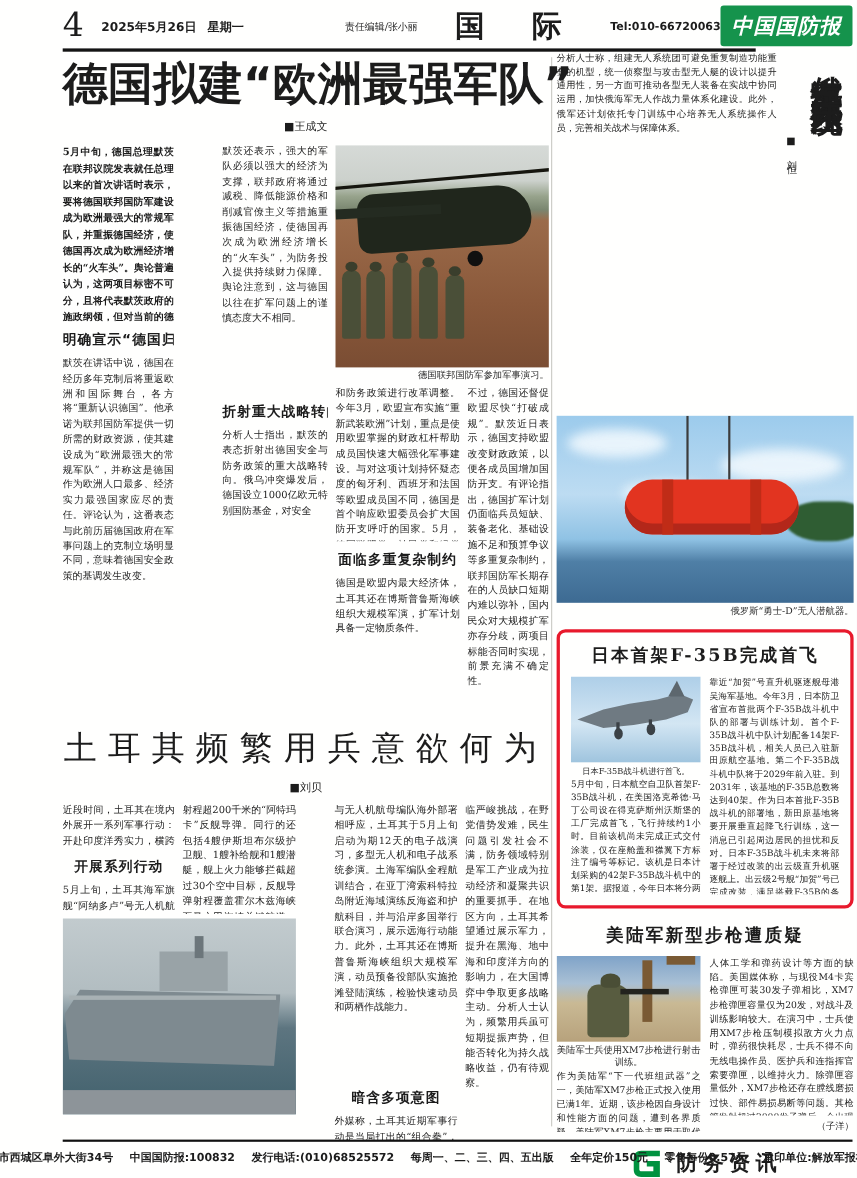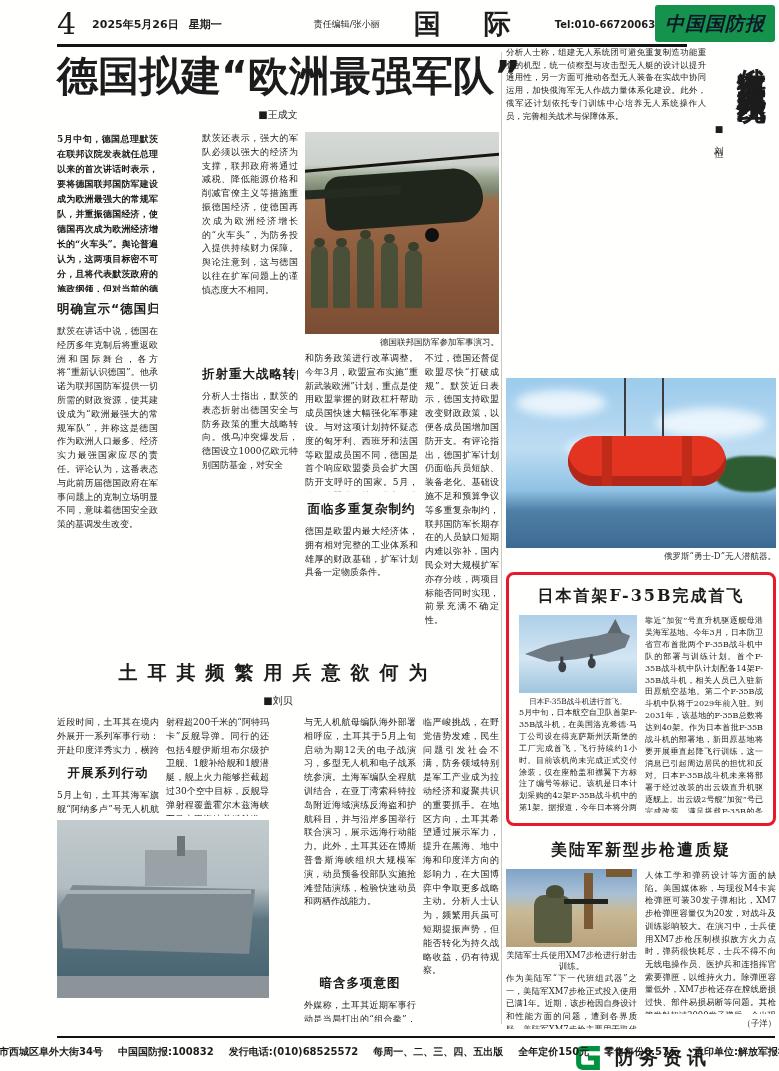--- a/index.html
+++ b/index.html
@@ -17,7 +17,7 @@
   .tel { margin-left:36px; font-size:10px; font-weight:bold; font-family:"DejaVu Sans",sans-serif; }
   .masthead { position:absolute; right:0; top:0; width:120px; height:37px; background:#15934c; border-radius:3px;
               display:flex; align-items:center; justify-content:center; }
-  .masthead span { color:#0f172a; font-size:19px; font-style:italic; font-weight:bold; letter-spacing:1px; }
+  .masthead span { color:#ffffff; font-size:19px; font-style:italic; font-weight:bold; letter-spacing:1px; }
   .hrule { position:absolute; left:57px; top:44px; width:630px; height:3px; background:#141414; }
   .vdiv  { position:absolute; left:501px; top:52px; width:1px; height:972px; background:#c9c9c4; }
 

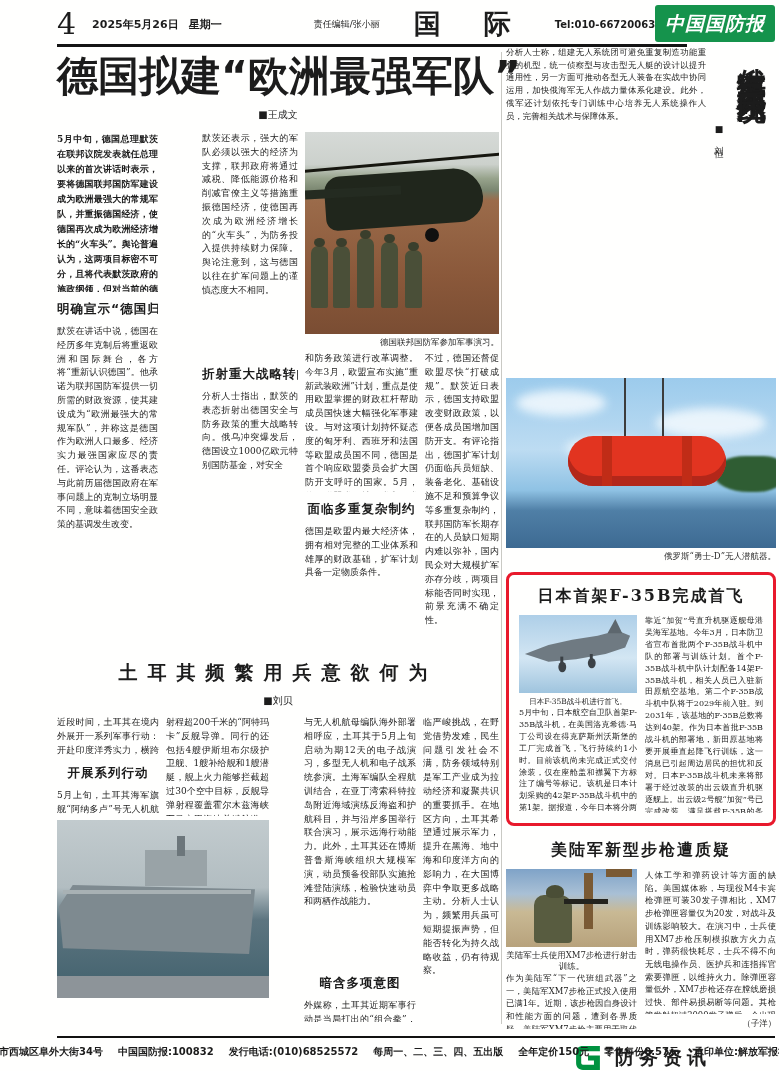--- a/index.html
+++ b/index.html
@@ -183,7 +183,7 @@
             <div class="col g-c3">
               <p class="btext h140">和防务政策进行改革调整。今年3月，欧盟宣布实施“重新武装欧洲”计划，重点是使用欧盟掌握的财政杠杆帮助成员国快速大幅强化军事建设。与对这项计划持怀疑态度的匈牙利、西班牙和法国等欧盟成员国不同，德国是首个响应欧盟委员会扩大国防开支呼吁的国家。5月，德国联盟党、社民党和绿党通过一项德国历史上最大规模举债计划，修订《基本法》中的“债务刹车”条款，设立5000亿欧元的基础设施基金，并允许在军费投入方面不设上限。</p>
               <h3 class="subhead">面临多重复杂制约</h3>
-              <p class="btext fill">德国是欧盟内最大经济体，拥有相对完整的工业体系和雄厚的财政基础，扩军计划具备一定物质条件。</p>
+              <p class="btext fill">德国是欧盟内最大经济体，土耳其还在博斯普鲁斯海峡组织大规模军演，扩军计划具备一定物质条件。</p>
             </div>
             <div class="col g-c4">
               <p class="btext fill">不过，德国还督促欧盟尽快“打破成规”。默茨近日表示，德国支持欧盟改变财政政策，以便各成员国增加国防开支。有评论指出，德国扩军计划仍面临兵员短缺、装备老化、基础设施不足和预算争议等多重复杂制约，联邦国防军长期存在的人员缺口短期内难以弥补，国内民众对大规模扩军亦存分歧，两项目标能否同时实现，前景充满不确定性。</p>

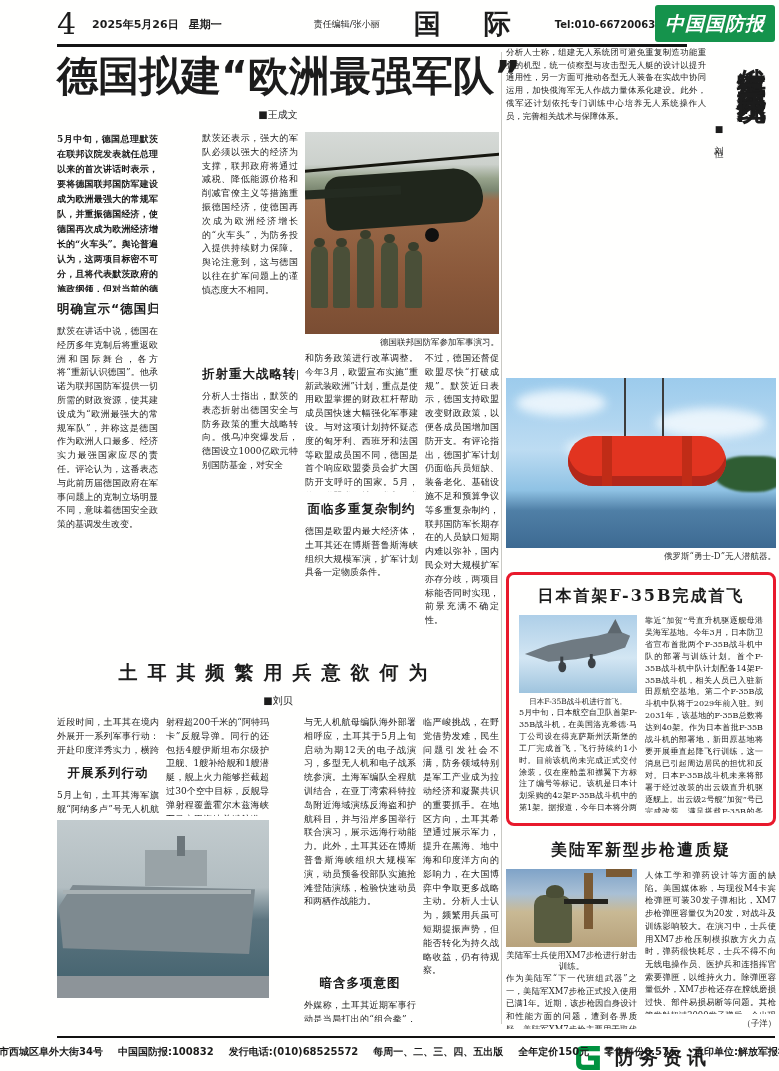--- a/index.html
+++ b/index.html
@@ -46,7 +46,7 @@
   .g-c3 { width:113px; flex:none; } .g-c4 { flex:1; }
 
   .turkey { margin-top:16px; }
-  .t-headline { font-size:19px; font-weight:700; text-align:center; letter-spacing:10px; white-space:nowrap; }
+  .t-headline { font-size:30px; font-weight:400; text-align:center; letter-spacing:10px; white-space:nowrap; }
   .t-body { display:flex; gap:7px; margin-top:8px; height:306px; overflow:hidden; }
   .t-left { width:212px; flex:none; display:flex; flex-direction:column; }
   .t-topcols { display:flex; gap:7px; height:100px; overflow:hidden; }

